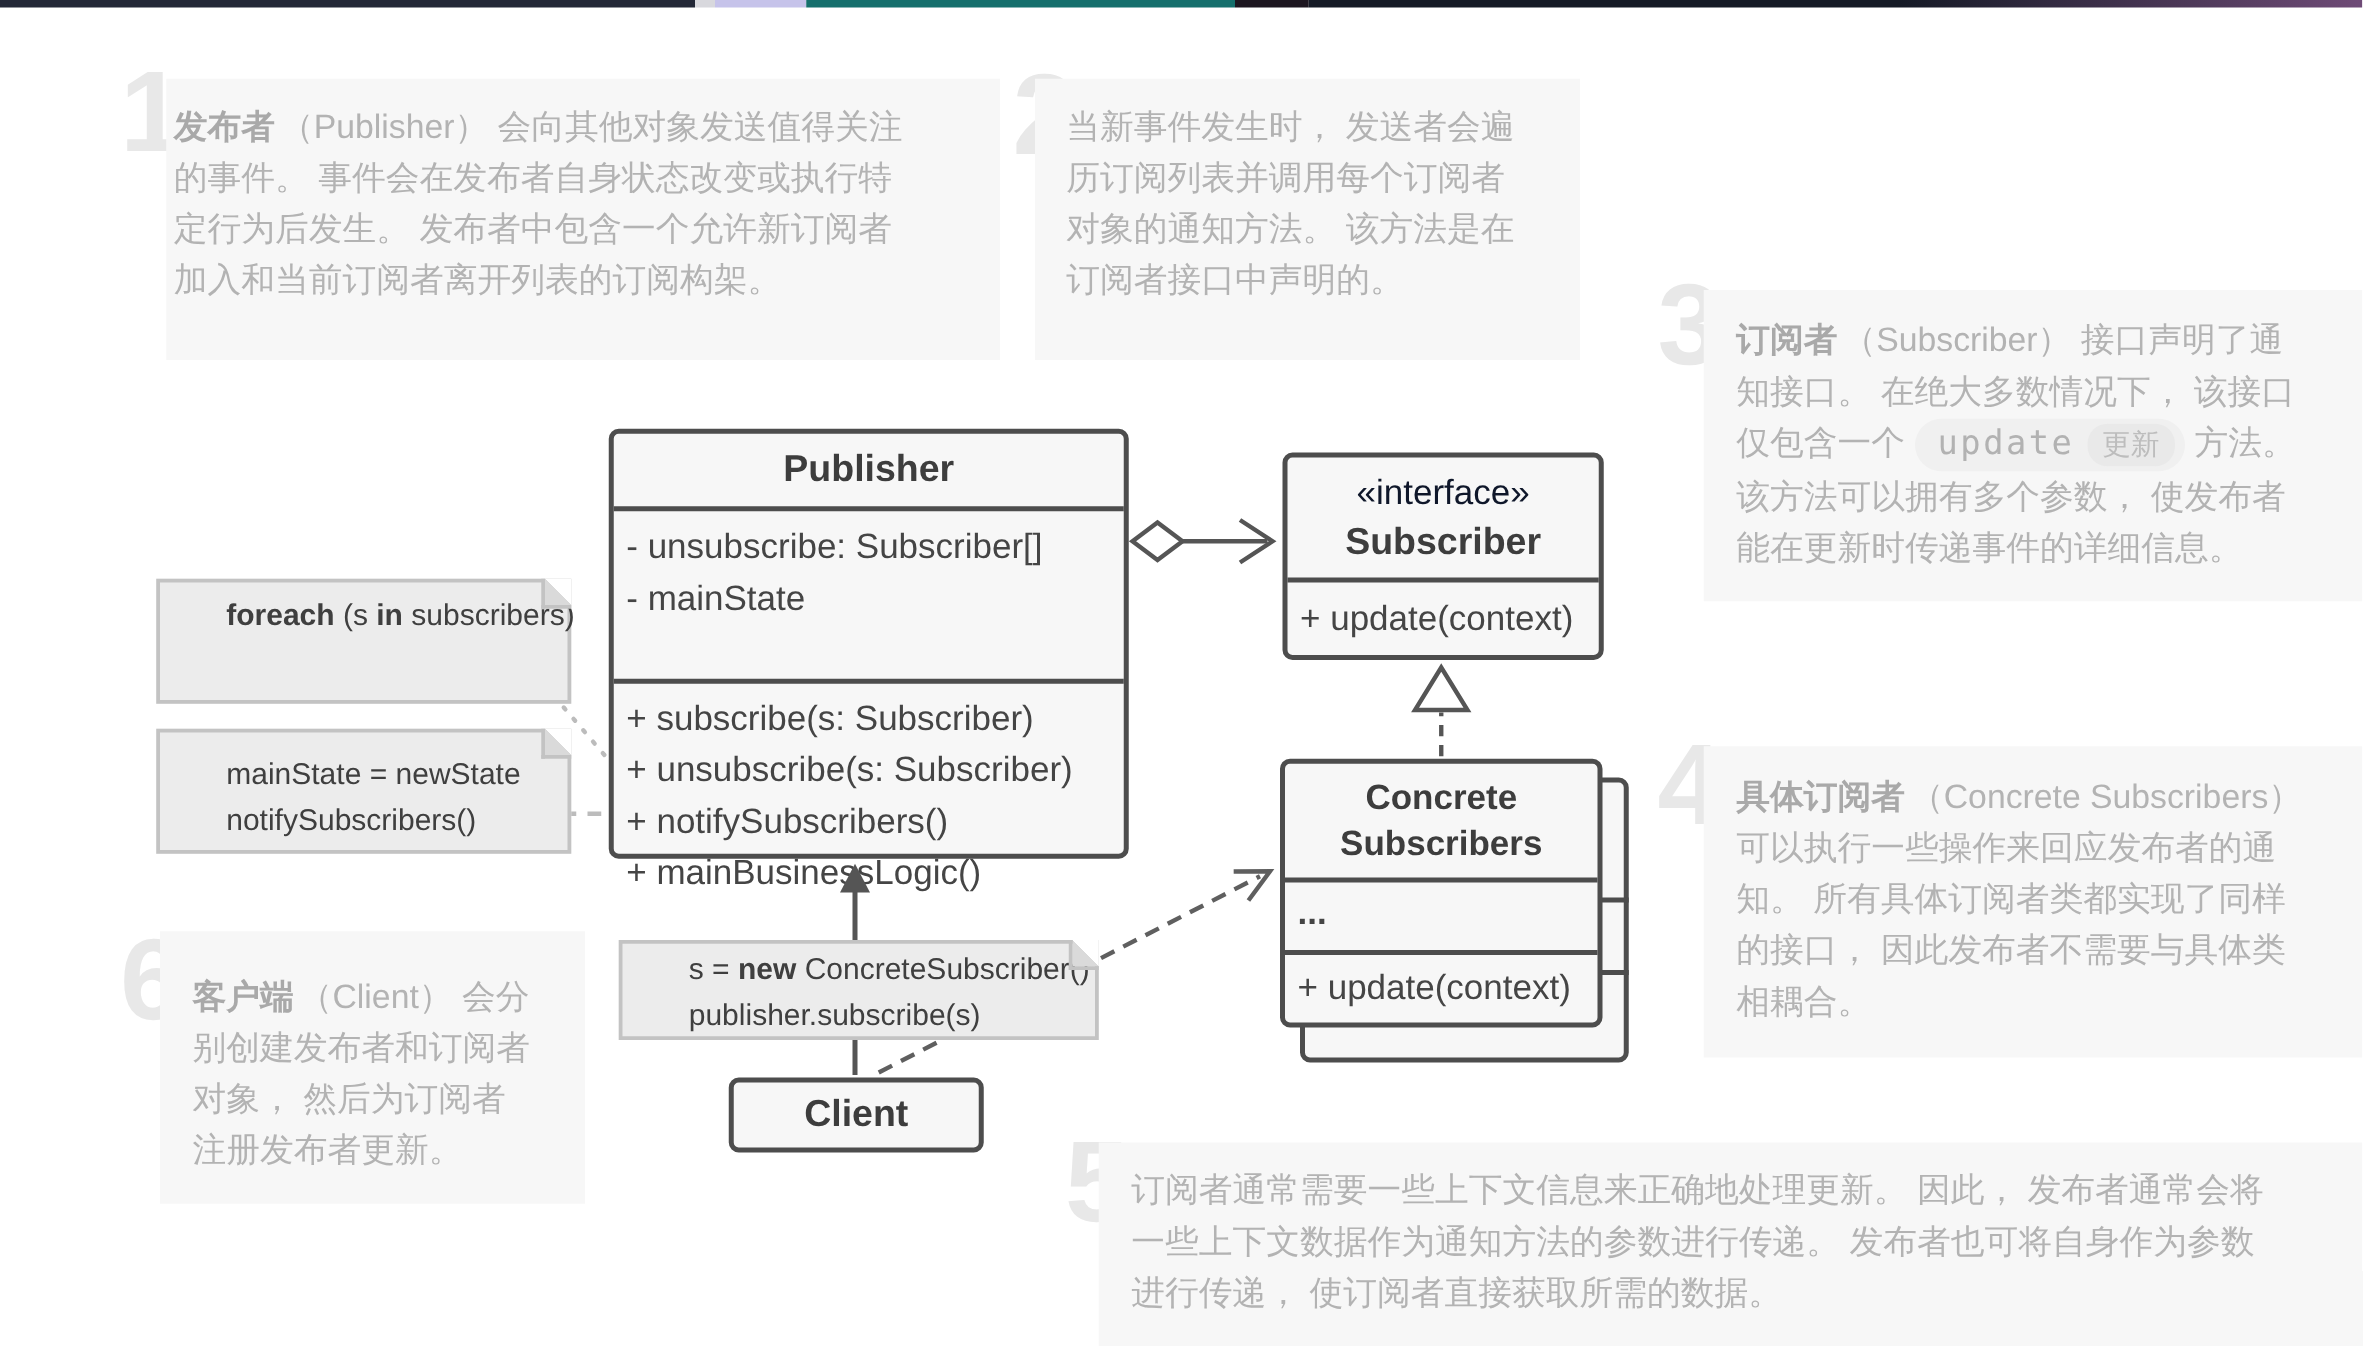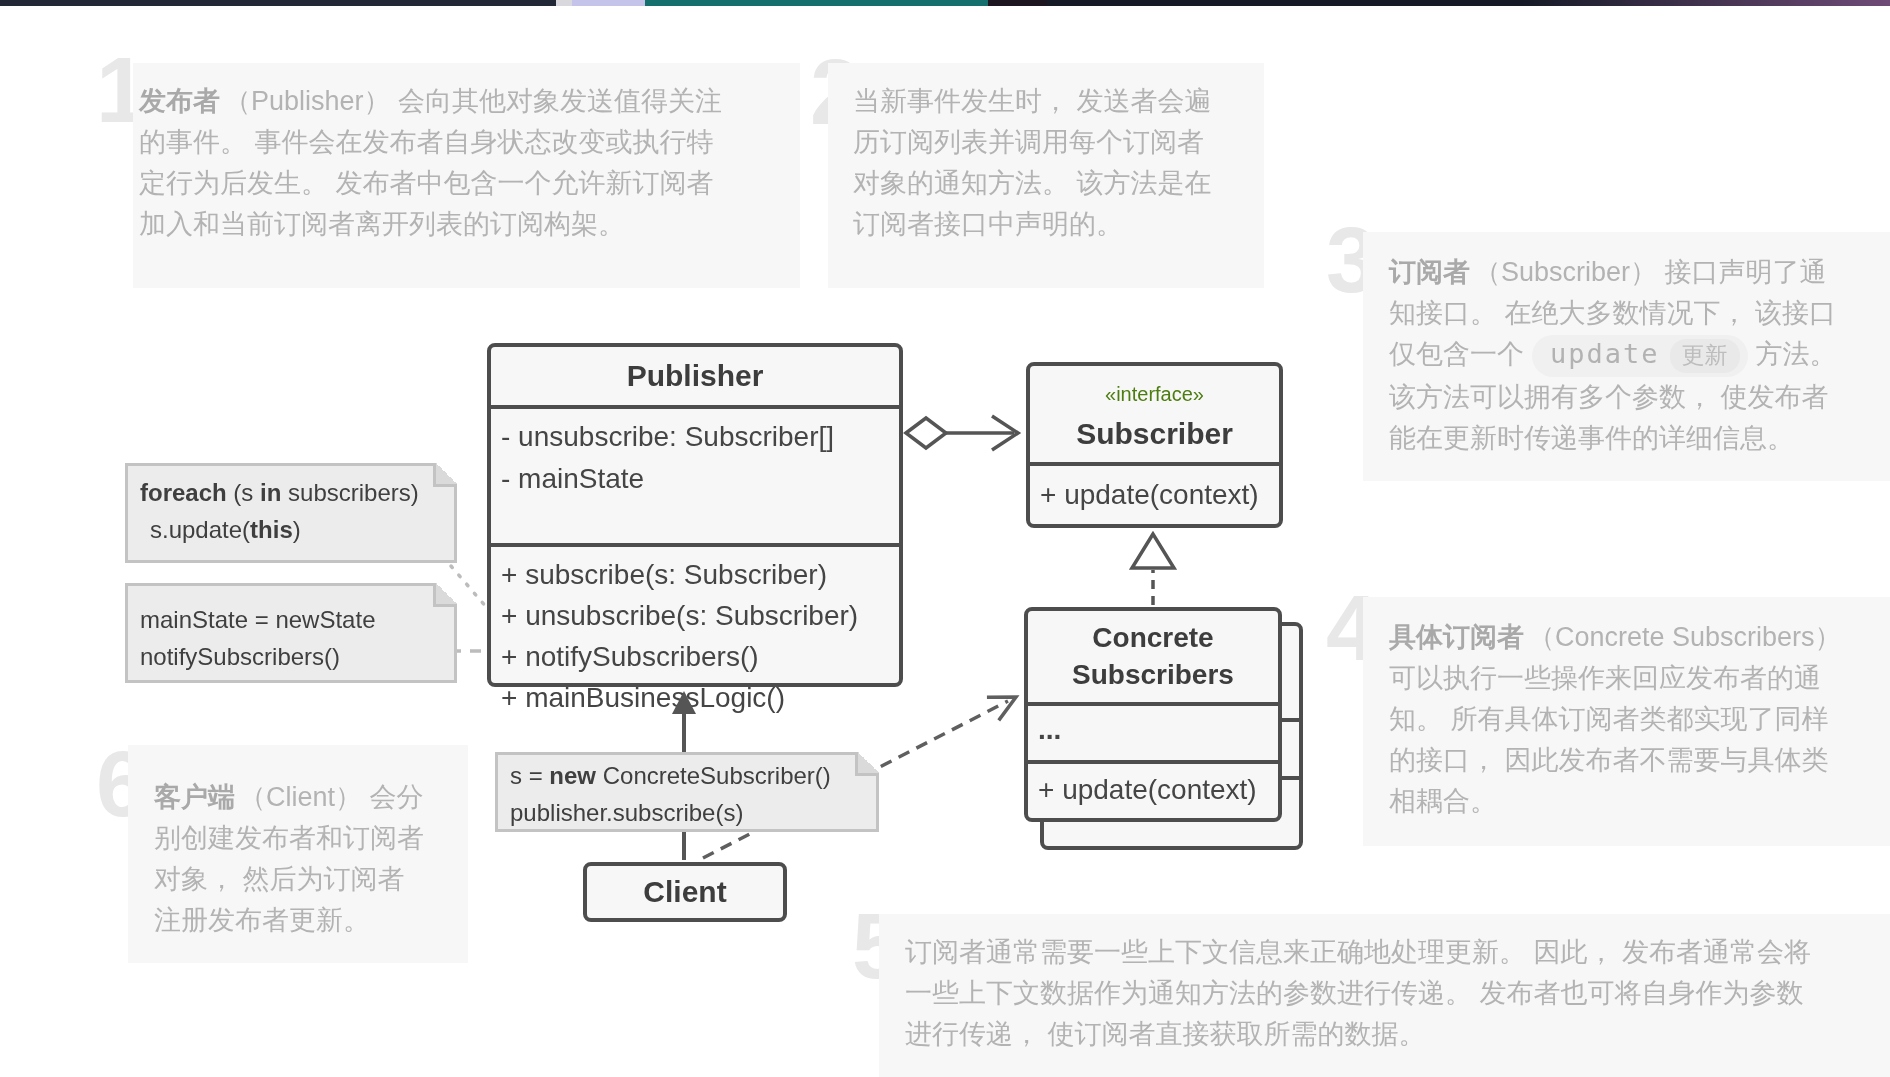--- a/index.html
+++ b/index.html
@@ -50,7 +50,7 @@
 
   .sub{left:1026px;top:362px;width:257px;height:166px;}
   .sub-title{height:96px;text-align:center;padding-top:9px;}
-  .sub-title .stereo{font-size:20px;line-height:38px;color:#4d7c0f;}
+  .sub-title .stereo{font-size:28px;line-height:38px;color:#0f172a;}
   .sub-title .ttl{line-height:42px;}
   .sub-method{height:62px;padding-top:8px;}
 

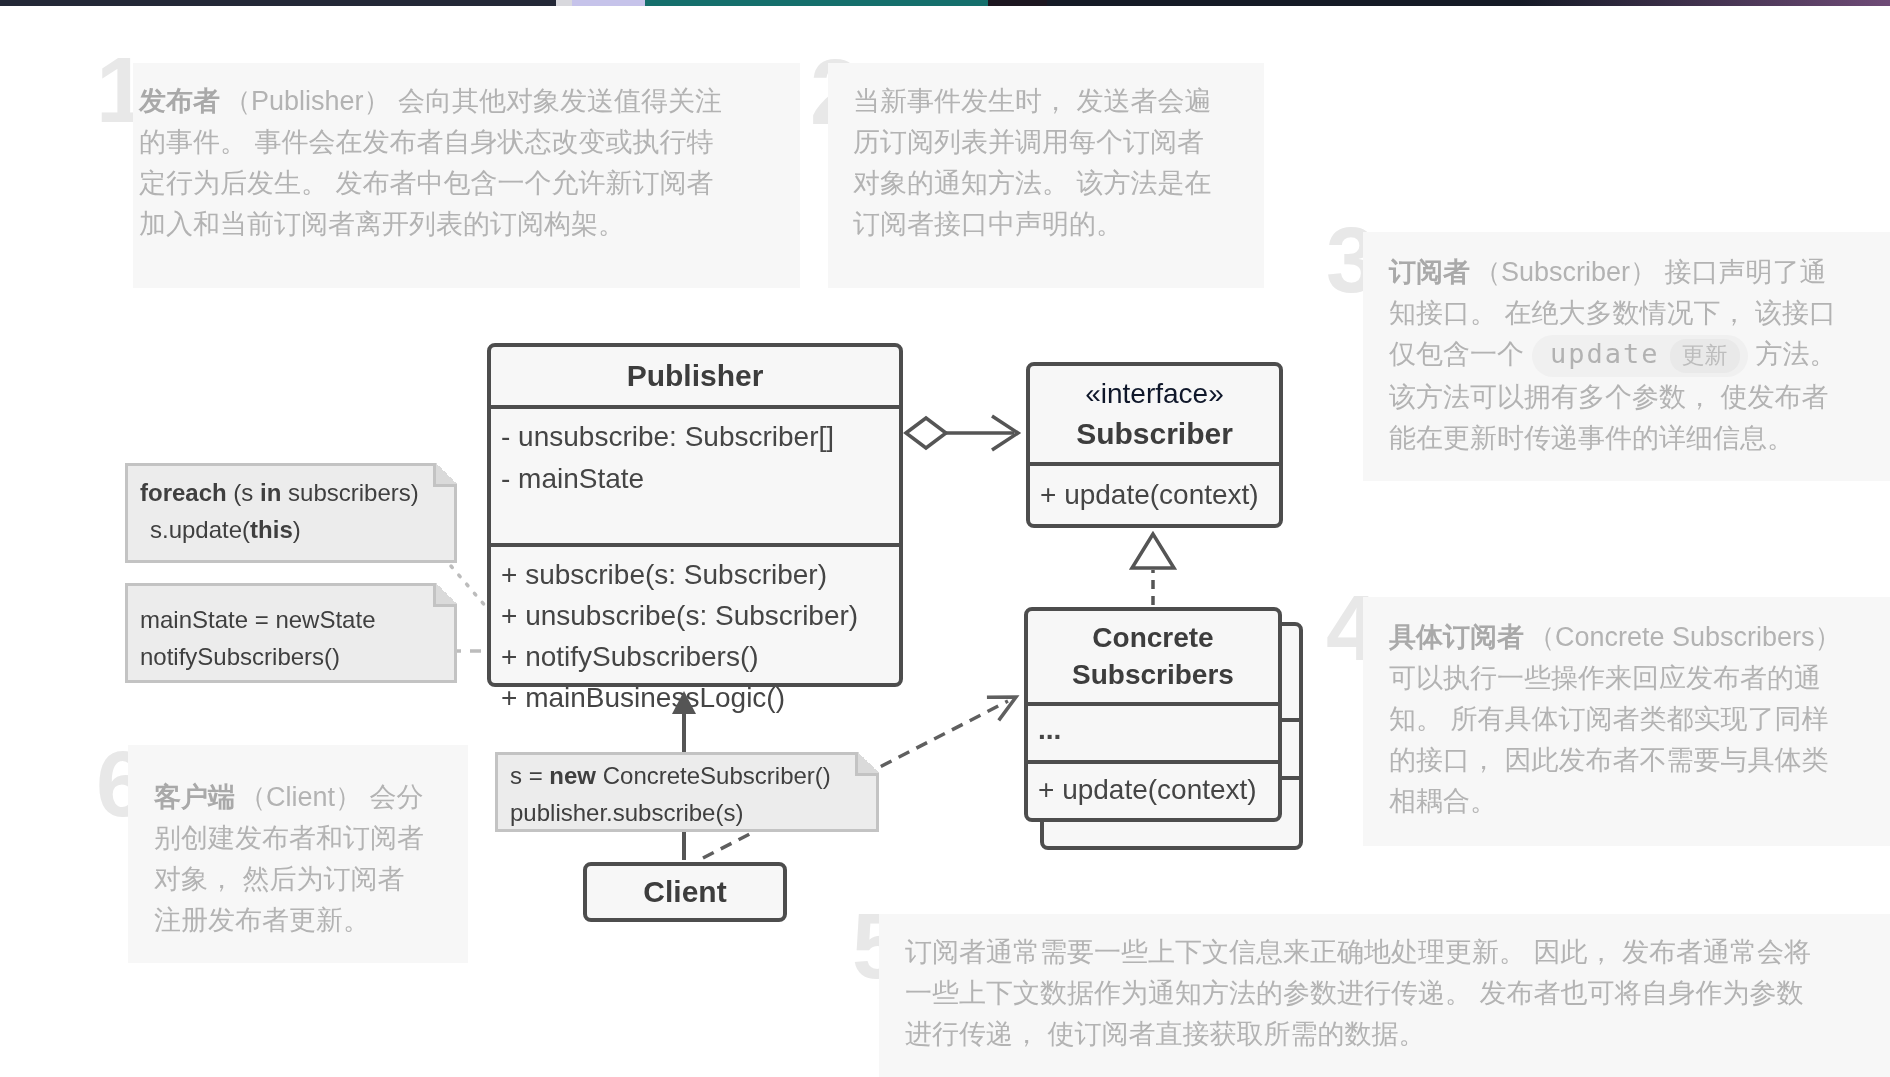--- a/index.html
+++ b/index.html
@@ -72,7 +72,7 @@
   .note::after{content:"";position:absolute;top:-3px;right:-3px;width:24px;height:24px;
         background:linear-gradient(to bottom left,#ffffff 0 50%,#dadada 50% 100%);
         border-left:3px solid #c3c3c3;border-bottom:3px solid #c3c3c3;box-sizing:border-box;}
-  .note .cl{white-space:nowrap;}
+  .note .cl{white-space:nowrap;margin-left:41px;}
   .n1{left:125px;top:463px;width:332px;height:100px;padding:8px 0 0 12px;}
   .n1 .cl2{padding-left:10px;}
   .n2{left:125px;top:583px;width:332px;height:100px;padding:15px 0 0 12px;}

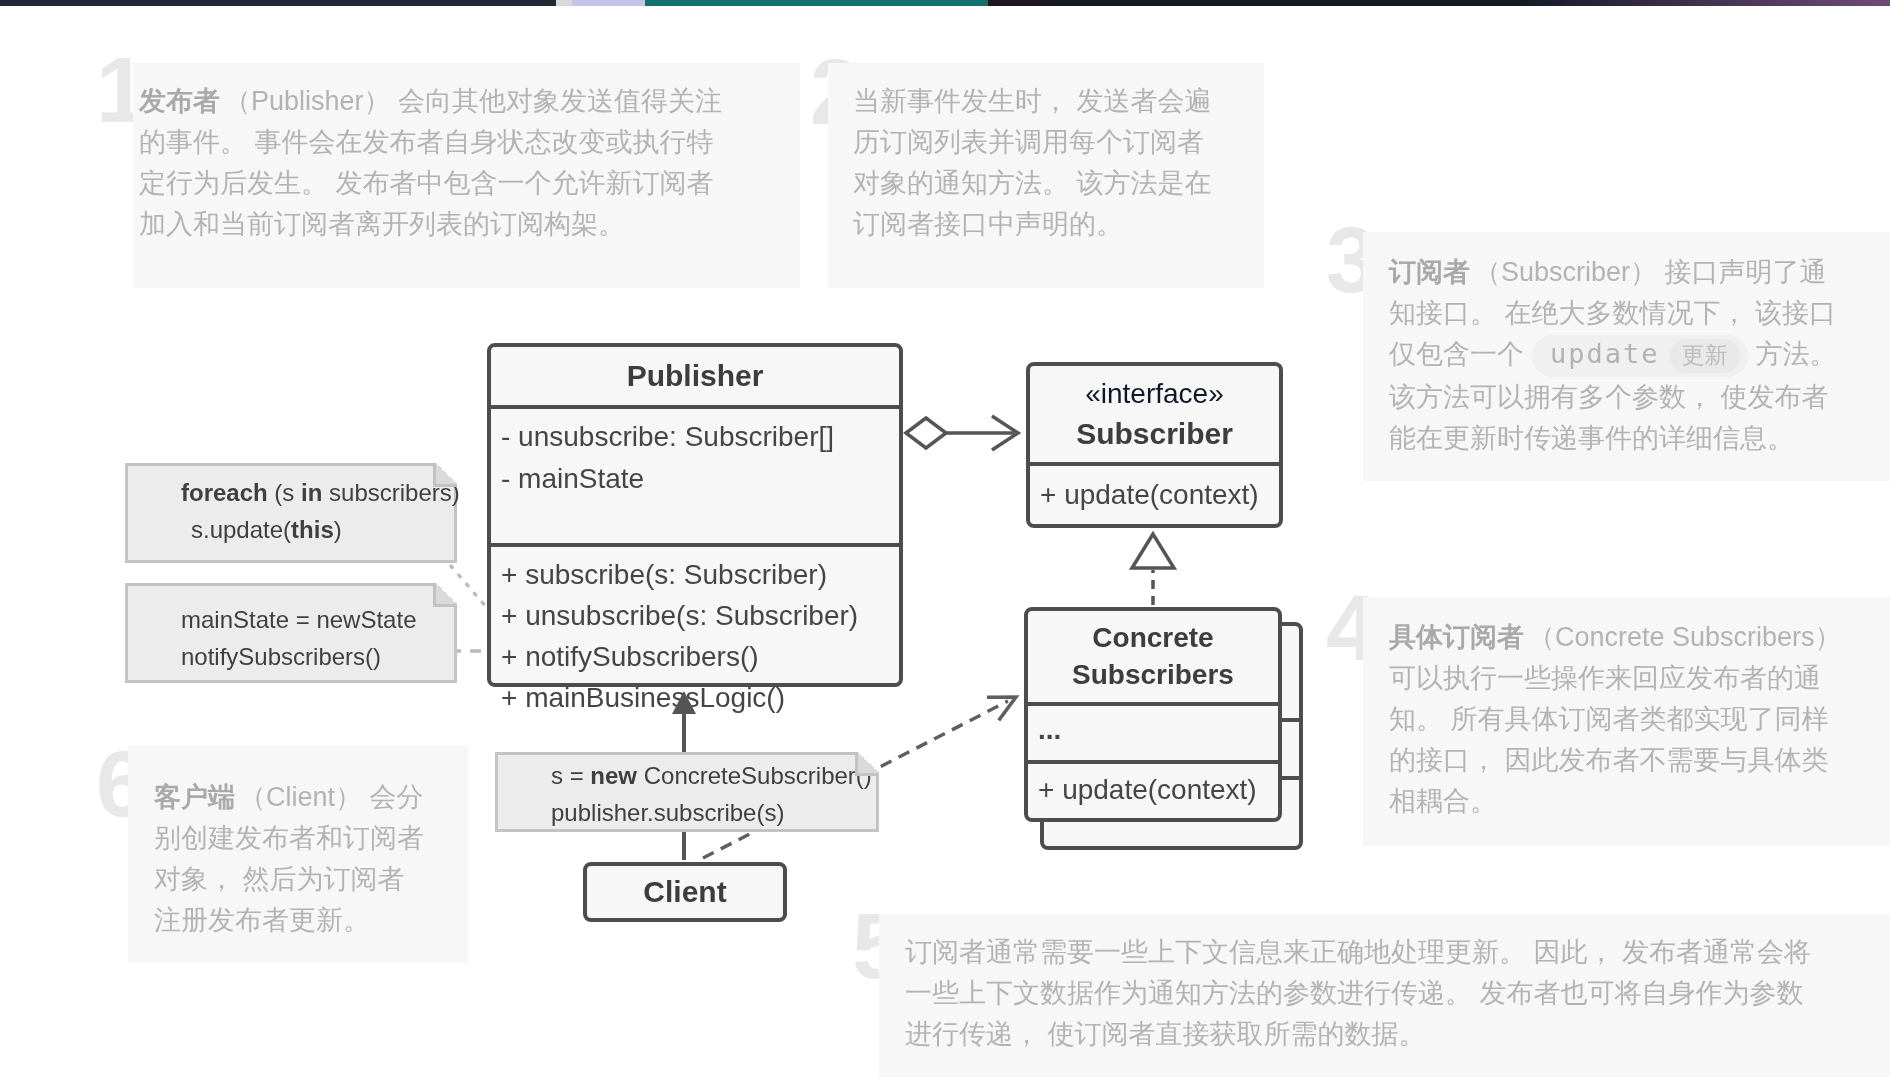--- a/index.html
+++ b/index.html
@@ -212,7 +212,6 @@
 
   <div class="note n1">
     <div class="cl"><b>foreach</b><span> (s </span><b>in</b><span> subscribers)</span></div>
-    <div class="cl cl2"><span>s.update(</span><b>this</b><span>)</span></div>
   </div>
 
   <div class="note n2">

